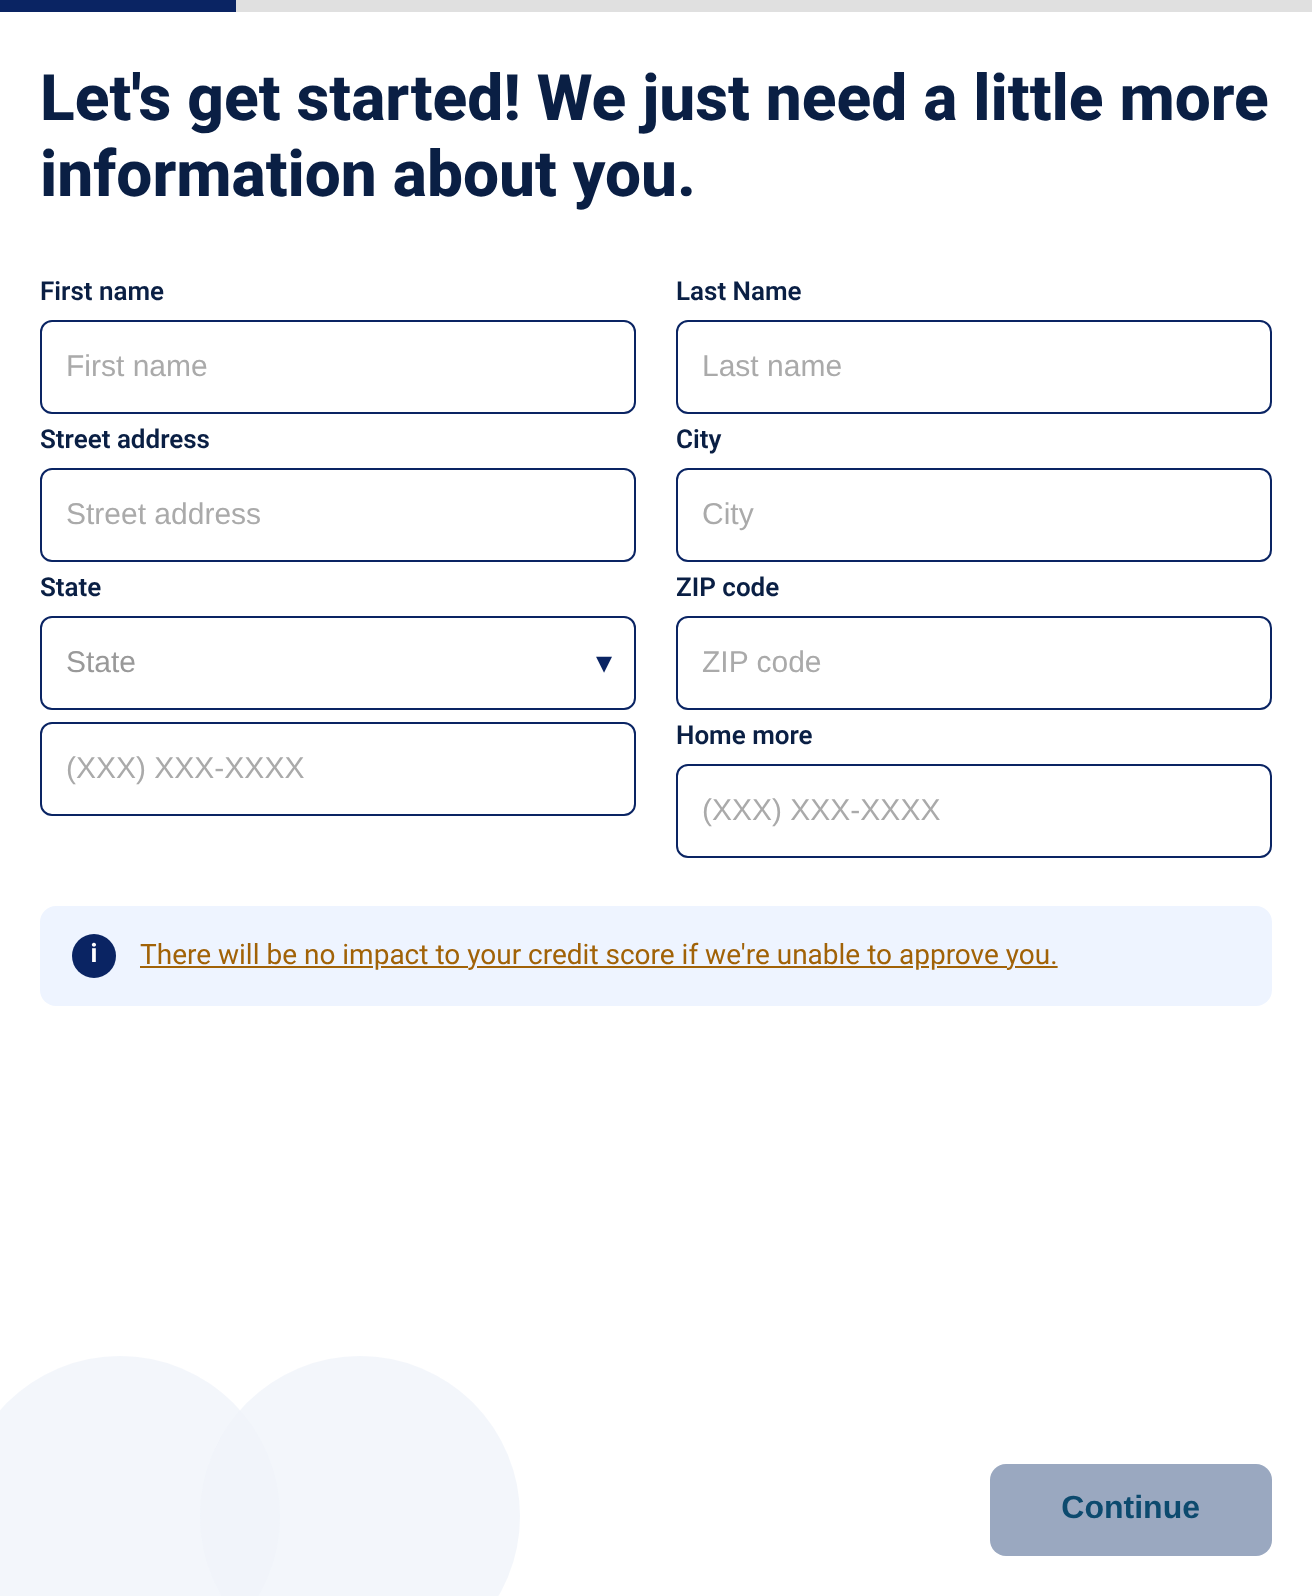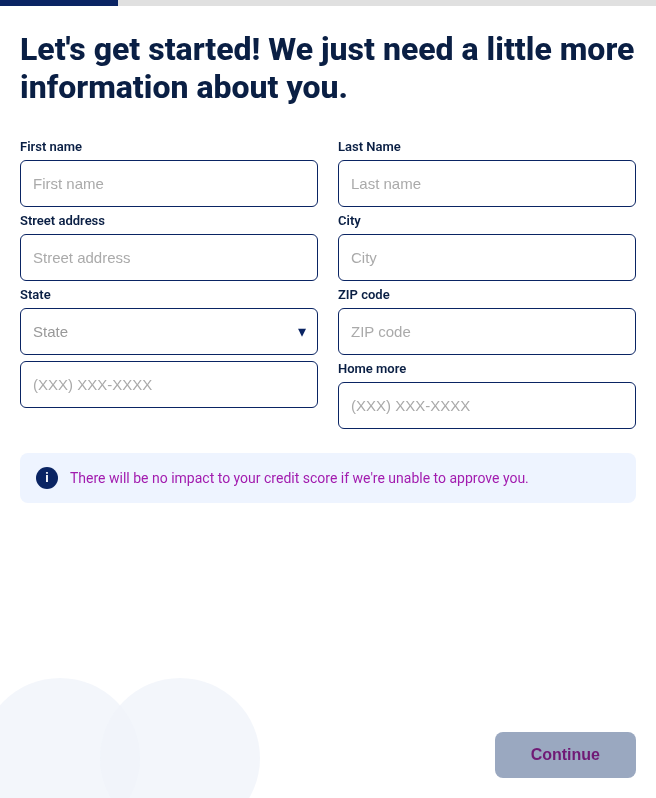--- a/index.html
+++ b/index.html
@@ -134,7 +134,8 @@
 
     .info-text {
       font-size: 14px;
-      color: #a21caf;
+      color: #a16207;
+      text-decoration: underline;
     }
 
     .decorative-circles {

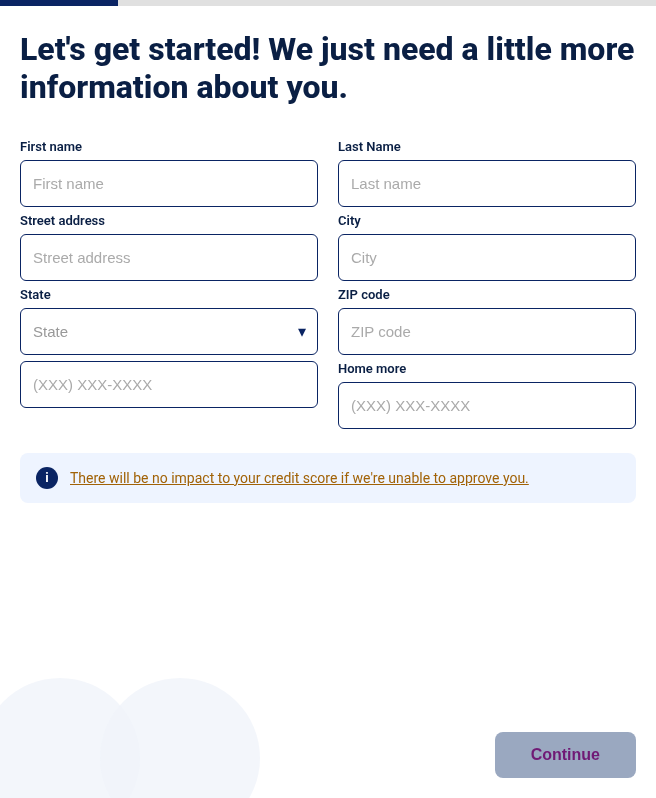--- a/index.html
+++ b/index.html
@@ -174,7 +174,7 @@
       bottom: 20px;
       right: 20px;
       background: #9aa8c0;
-      color: #701a75;
+      color: #0c4a6e;
       border: none;
       border-radius: 8px;
       padding: 14px 36px;

